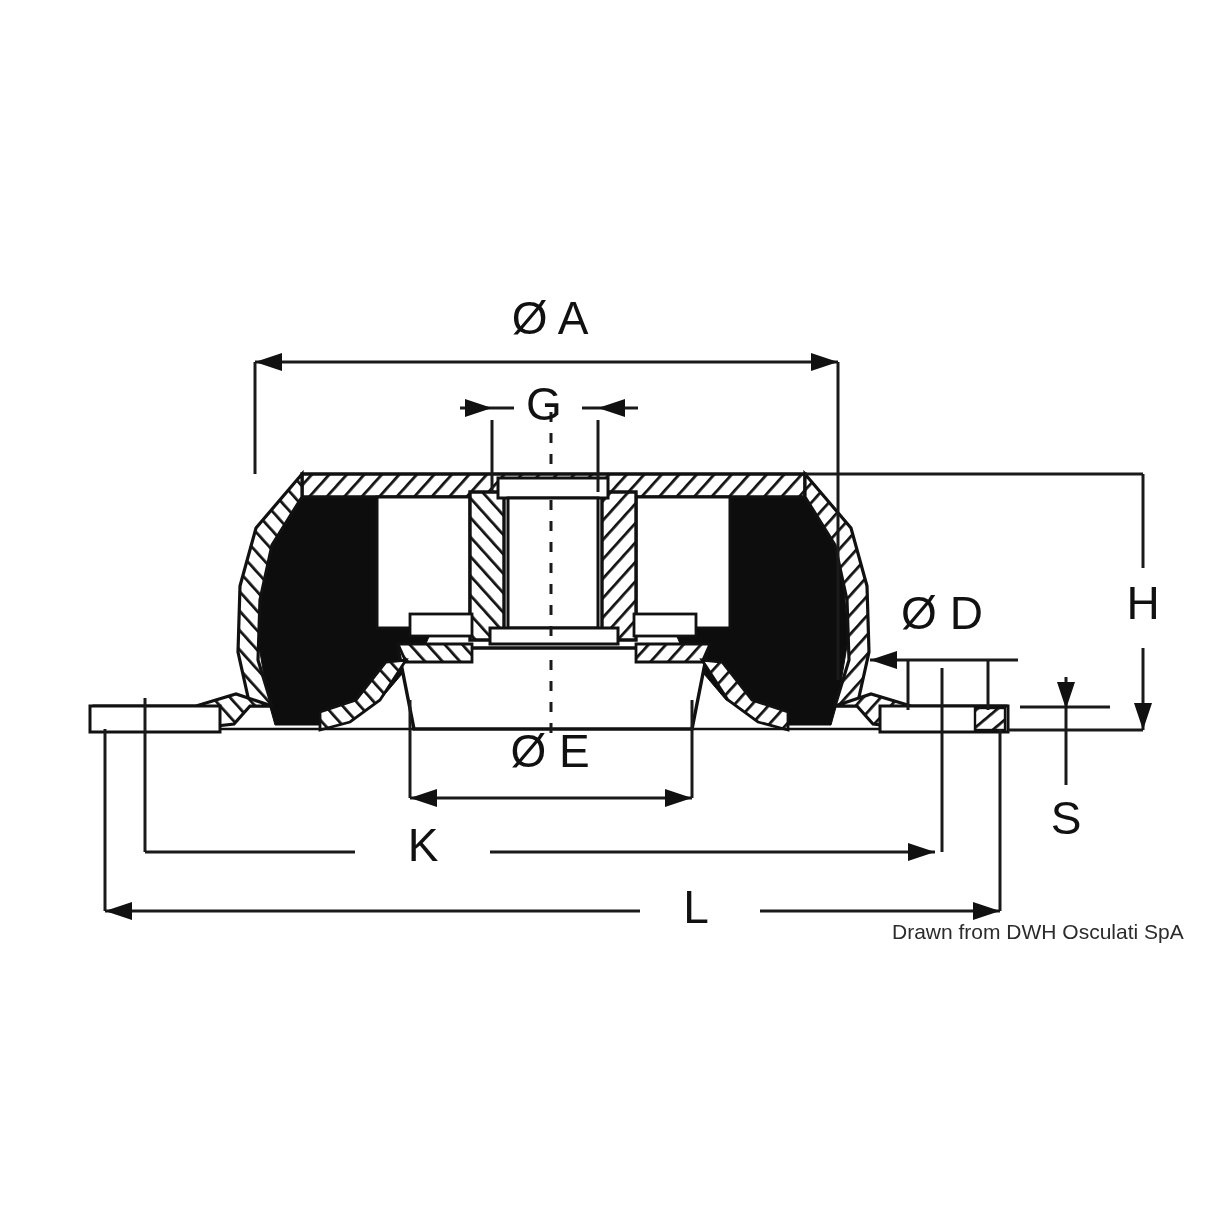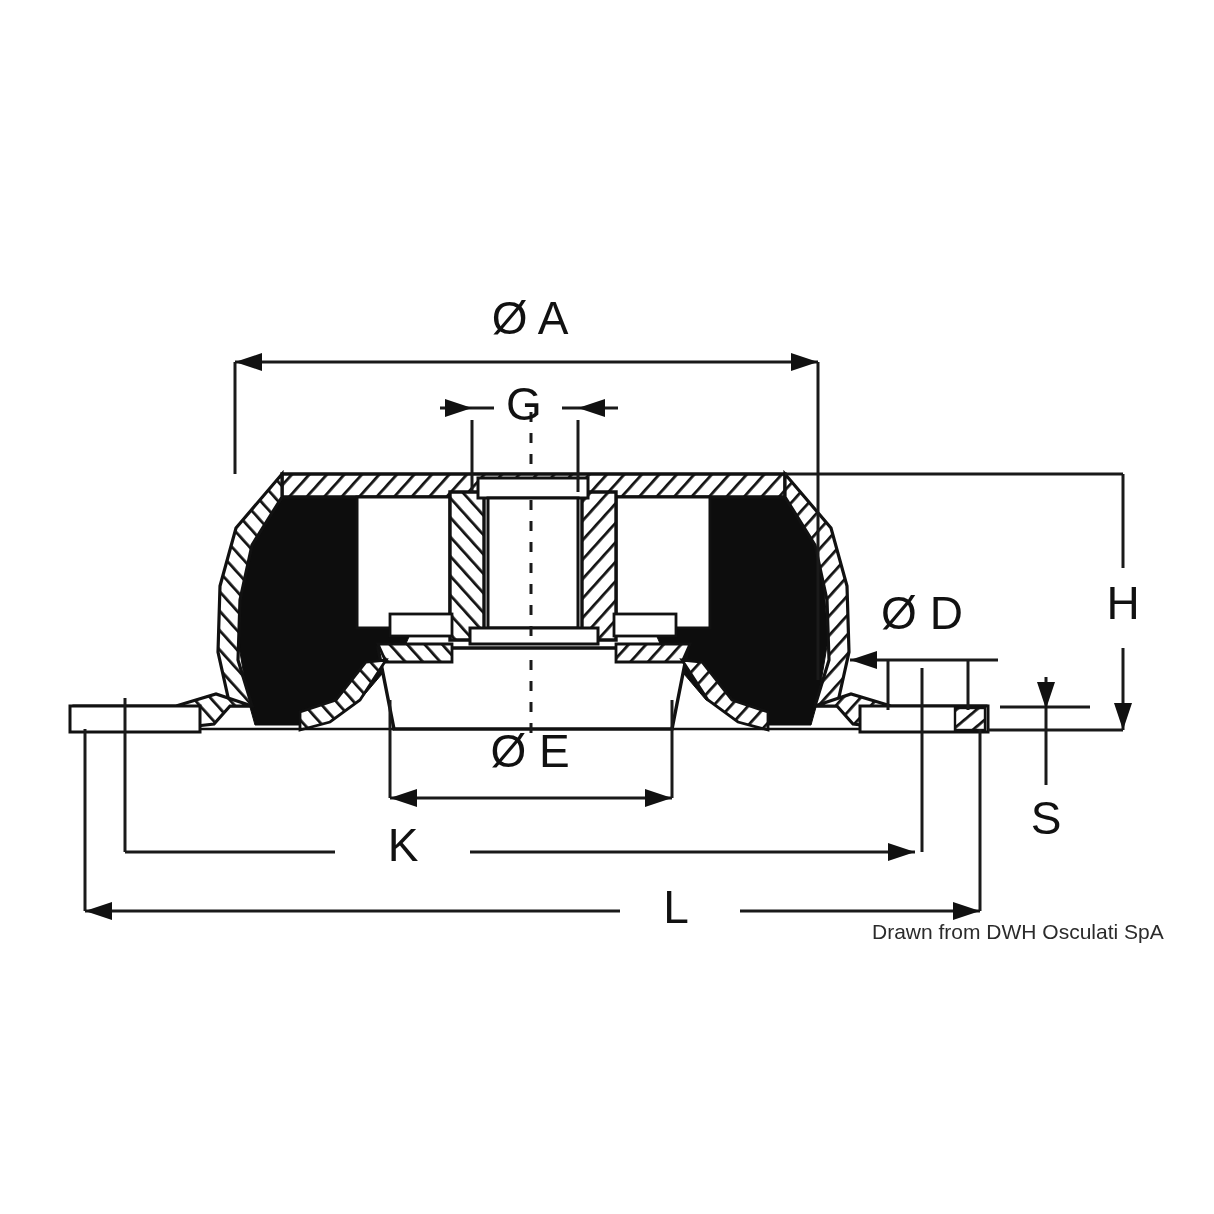--- a/index.html
+++ b/index.html
@@ -18,6 +18,7 @@
     width: 1073px;
     height: 1214px;
     background: #ffffff;
+    padding-left: 20px;
   }
   svg.tech-drawing {
     display: block;

